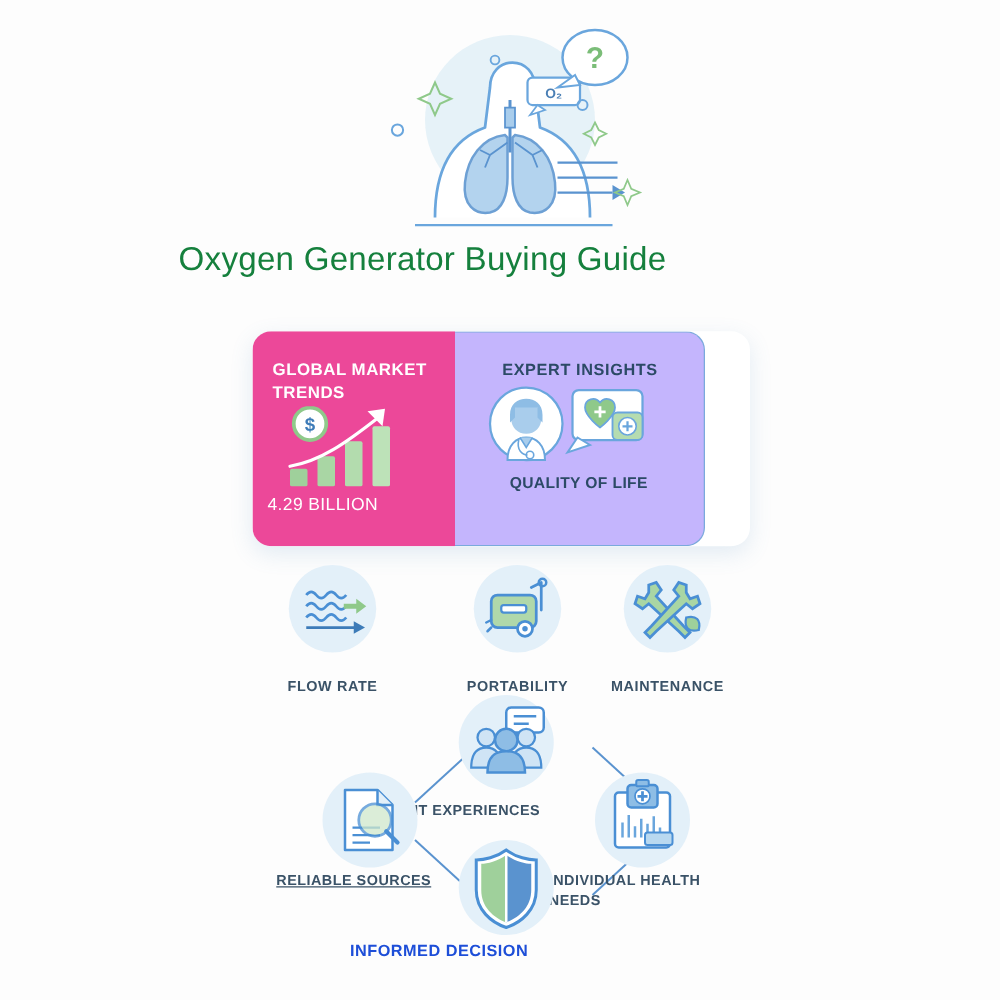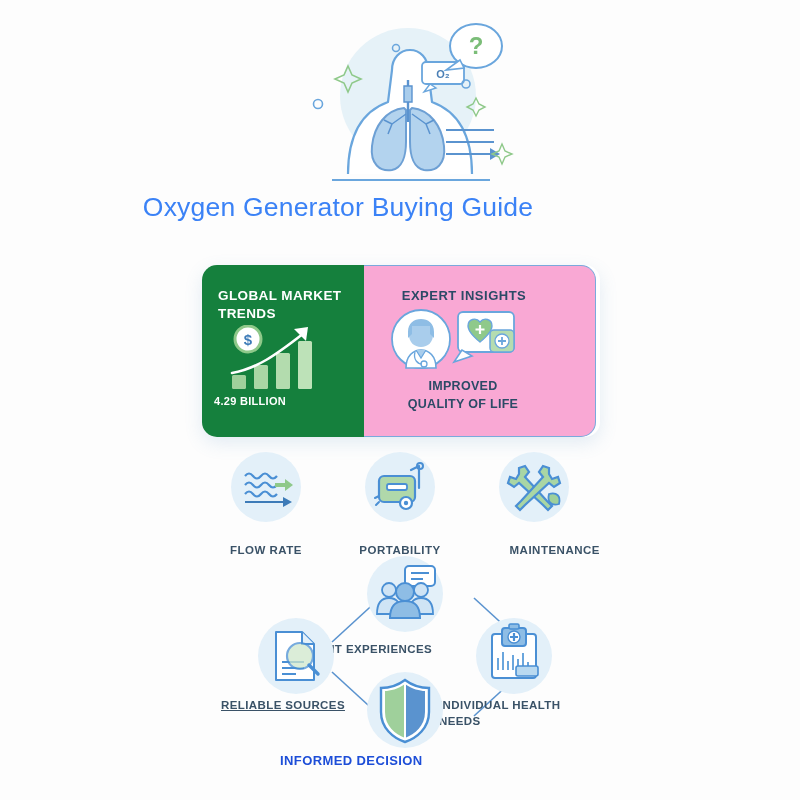--- a/index.html
+++ b/index.html
@@ -41,7 +41,7 @@
     font-size: 26.5px;
     font-weight: 400;
     letter-spacing: 0.2px;
-    color: #3b82f6;
+    color: #15803d;
   }
 
   

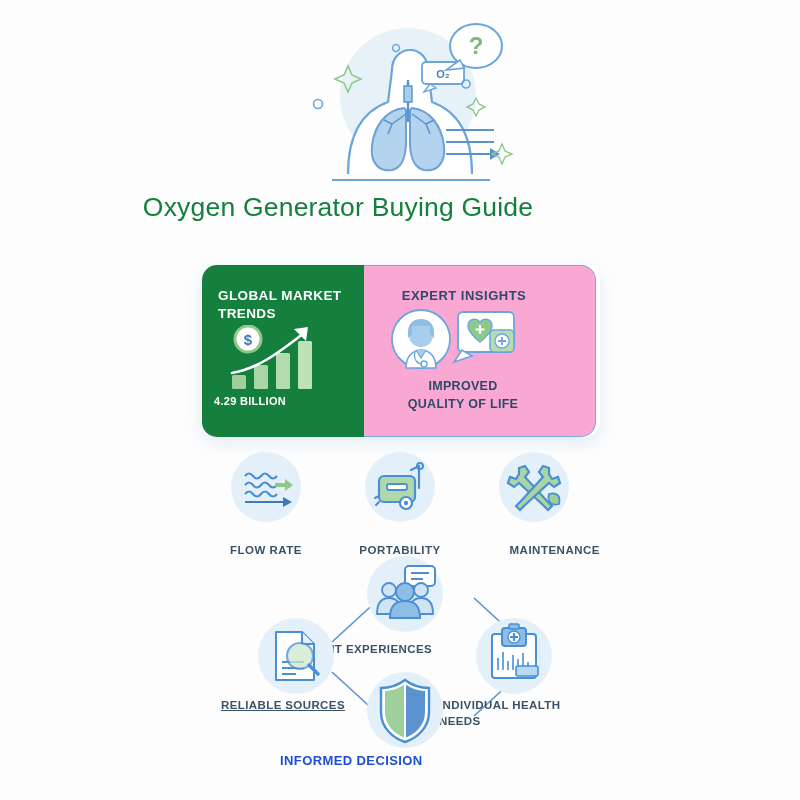--- a/index.html
+++ b/index.html
@@ -68,7 +68,7 @@
   .card-left {
     width: 162px;
     height: 172px;
-    background: #15803d;
+    background: #ec4899;
     position: relative;
   }
   .card-right {

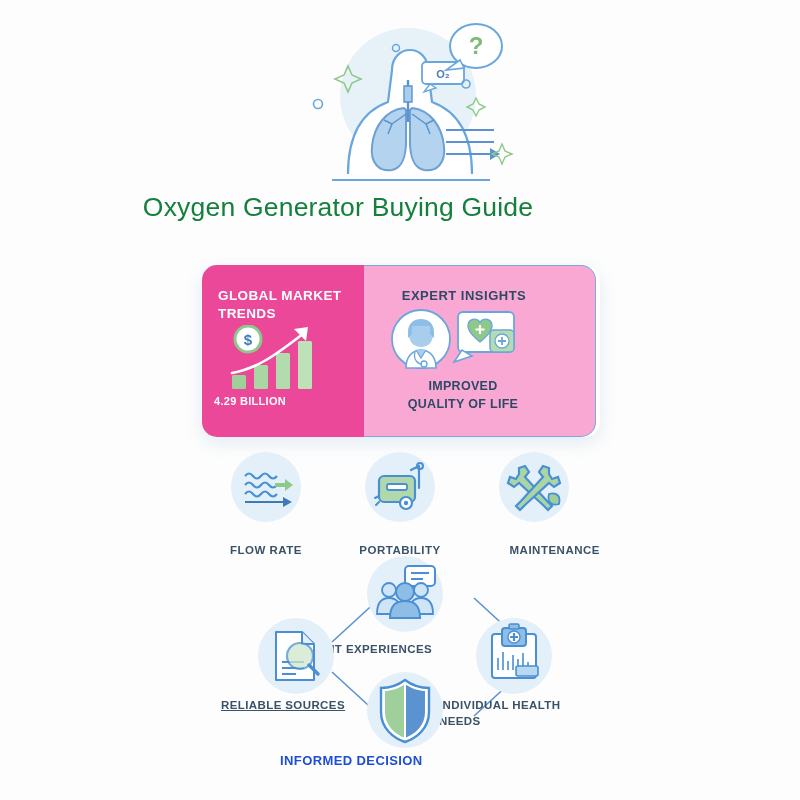--- a/index.html
+++ b/index.html
@@ -72,9 +72,9 @@
     position: relative;
   }
   .card-right {
-    width: 232px;
+    width: 200px;
     height: 172px;
-    background: #f9a8d4;
+    background: #c4b5fd;
     border: 1px solid #7aa9dc;
     border-left: none;
     border-radius: 0 15px 15px 0;

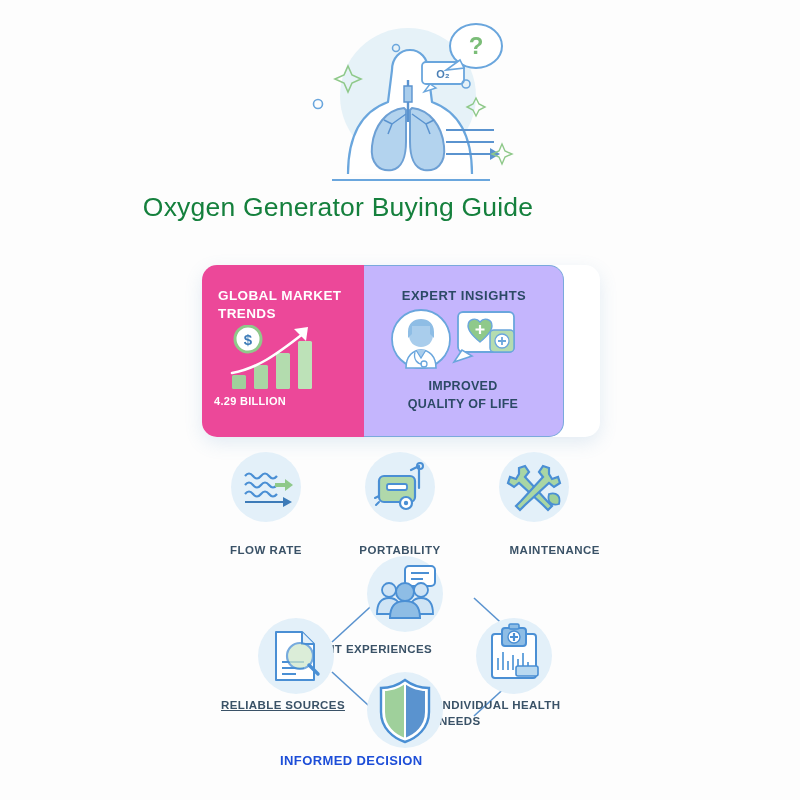--- a/index.html
+++ b/index.html
@@ -330,7 +330,6 @@
       </div>
 
       <div class="expert-caption">
-        <div>IMPROVED</div>
         <div>QUALITY OF LIFE</div>
       </div>
     </div>

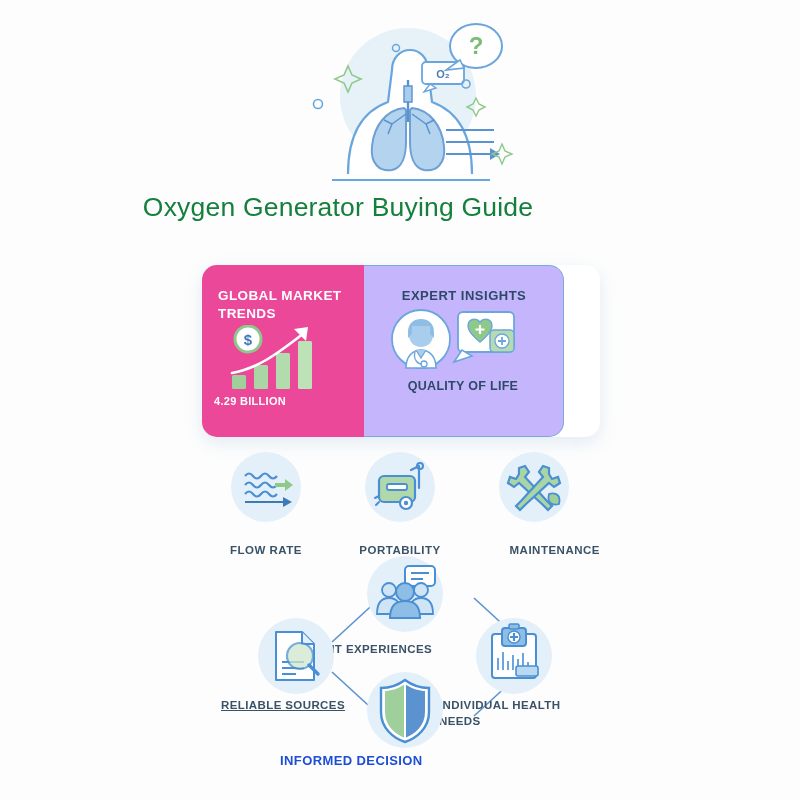--- a/index.html
+++ b/index.html
@@ -114,8 +114,8 @@
     position: absolute;
     left: 12px;
     top: 130px;
-    font-size: 11px;
-    font-weight: bold;
+    font-size: 14px;
+    font-weight: normal;
     color: #ffffff;
     letter-spacing: 0.3px;
   }

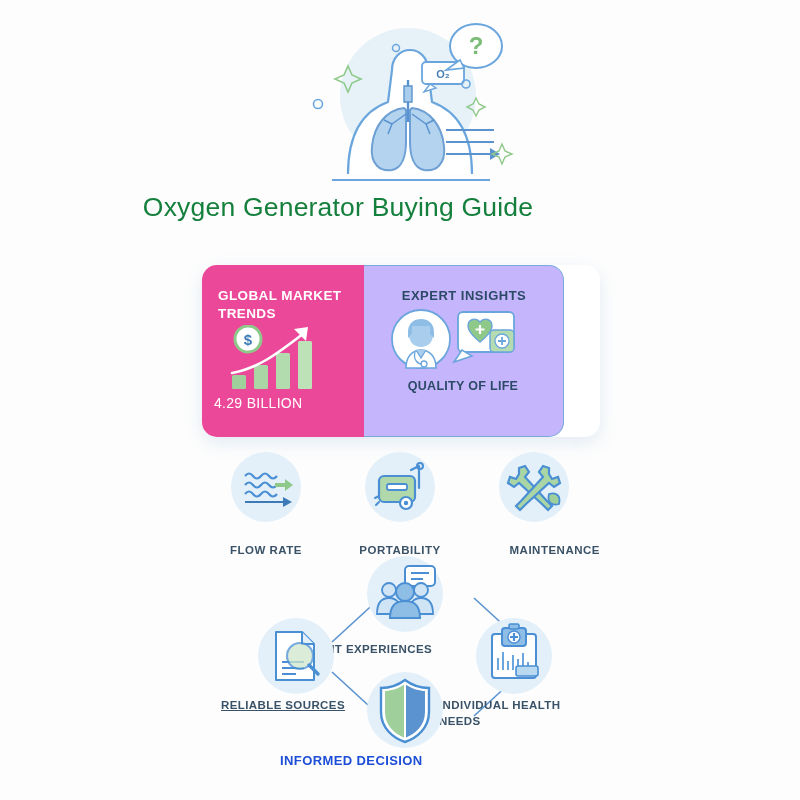--- a/index.html
+++ b/index.html
@@ -352,7 +352,7 @@
       <div class="feature-label">FLOW RATE</div>
     </div>
 
-    <div class="feature" style="left:134px; top:0px;">
+    <div class="feature" style="left:148px; top:0px;">
       <div class="feature-circle">
         <svg width="70" height="70" viewBox="0 0 70 70">
           <path d="M46 18 l8 -4 M54 14 l0 22" stroke="#4a8fd4" stroke-width="2.2" fill="none" stroke-linecap="round"></path>

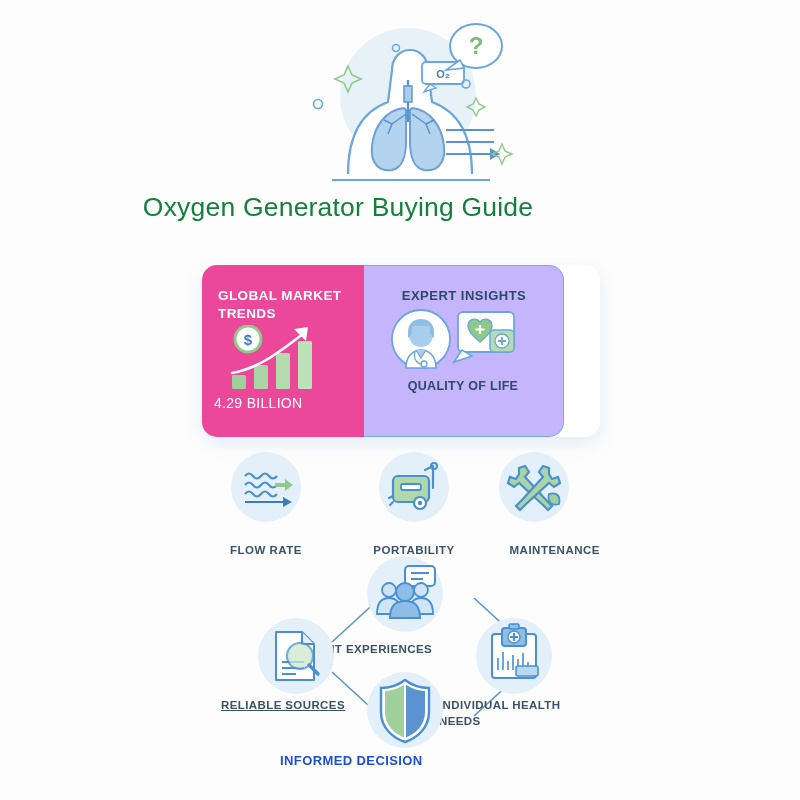--- a/index.html
+++ b/index.html
@@ -367,7 +367,7 @@
       <div class="feature-label">PORTABILITY</div>
     </div>
 
-    <div class="feature" style="left:268px; top:0px;text-align:right;">
+    <div class="feature" style="left:268px; top:0px;">
       <div class="feature-circle">
         <svg width="70" height="70" viewBox="0 0 70 70">
           <g stroke="#4a8fd4" stroke-width="2.2" fill="#a9d6a4">

